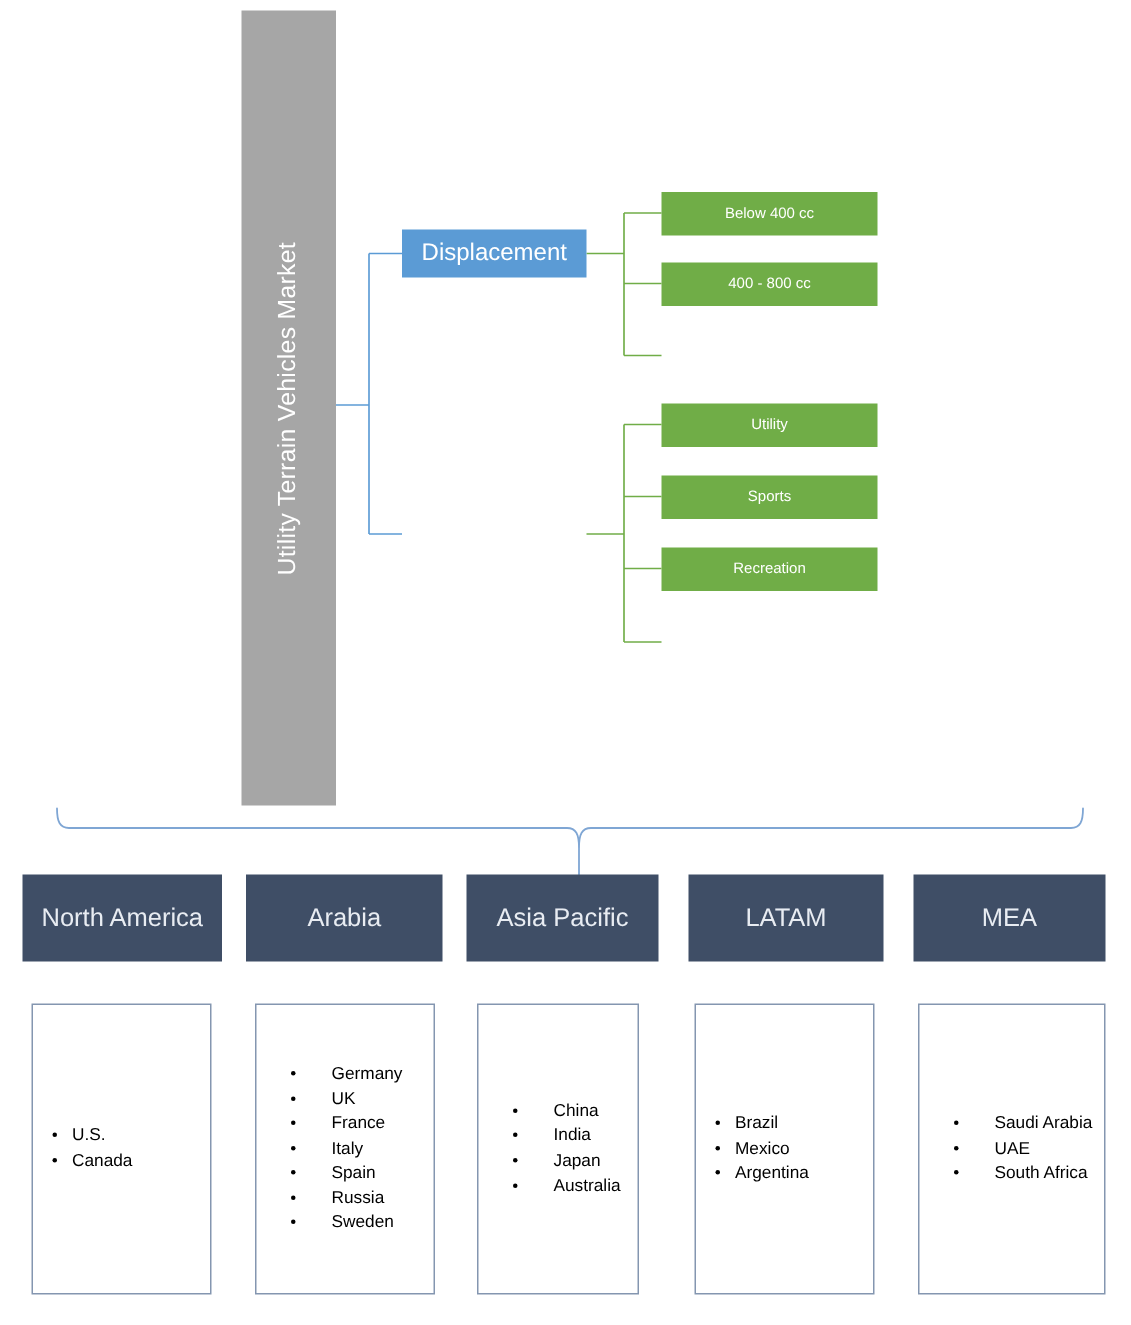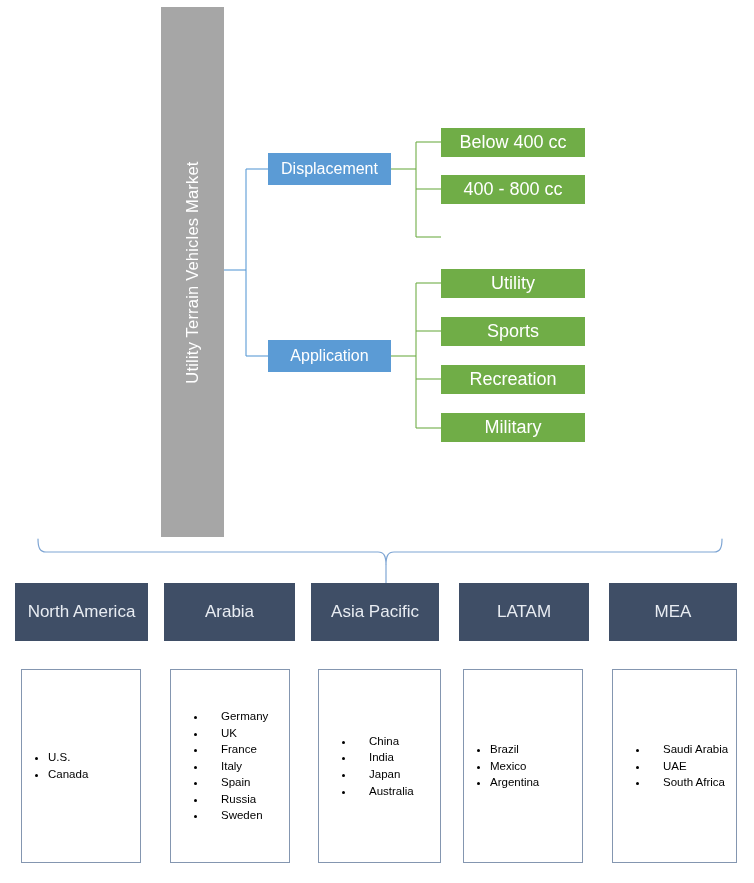--- a/index.html
+++ b/index.html
@@ -75,7 +75,7 @@
     height: 29px;
     background: #70AD47;
     color: #ffffff;
-    font-size: 18px;
+    font-size: 10px;
     display: flex;
     align-items: center;
     justify-content: center;

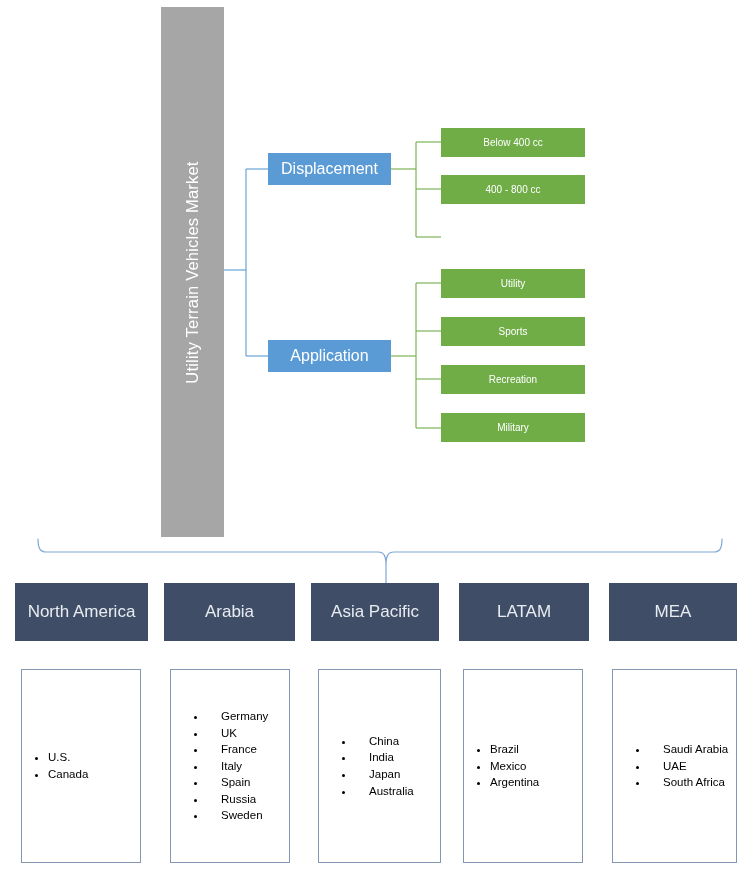--- a/index.html
+++ b/index.html
@@ -197,9 +197,6 @@
     <span>Displacement</span>
   </div>
 
-  <div class="seg-box" id="seg-application">
-    <span>Application</span>
-  </div>
 
   <div class="leaf-box" id="leaf-d0">
     <span>Below 400 cc</span>

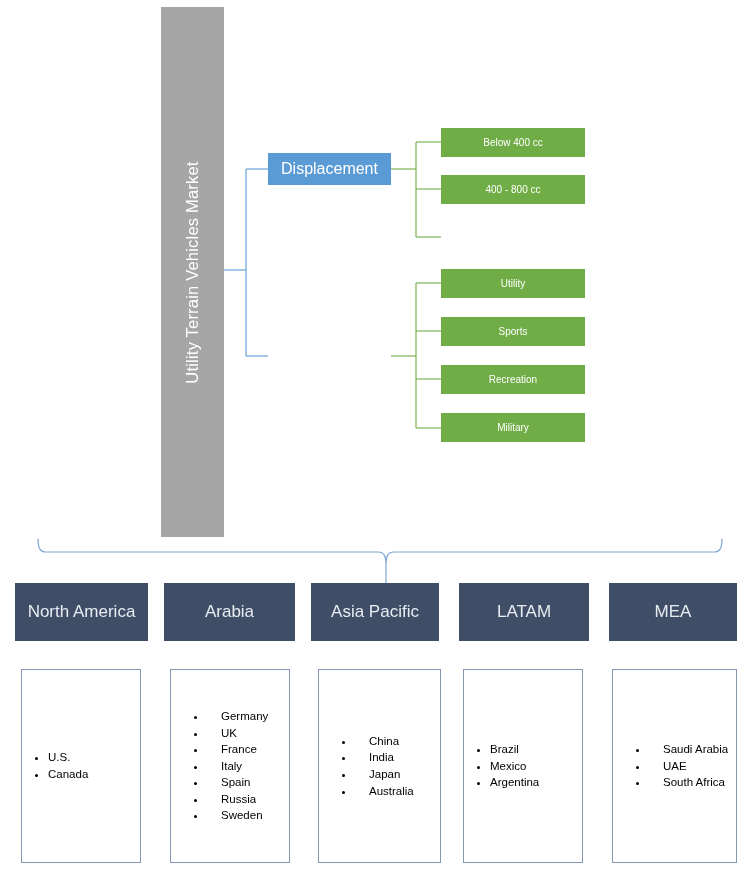--- a/index.html
+++ b/index.html
@@ -214,9 +214,6 @@
   <div class="leaf-box" id="leaf-a2">
     <span>Recreation</span>
   </div>
-  <div class="leaf-box" id="leaf-a3">
-    <span>Military</span>
-  </div>
 
   <div class="region-head" id="region-head-0">
     <span>North America</span>

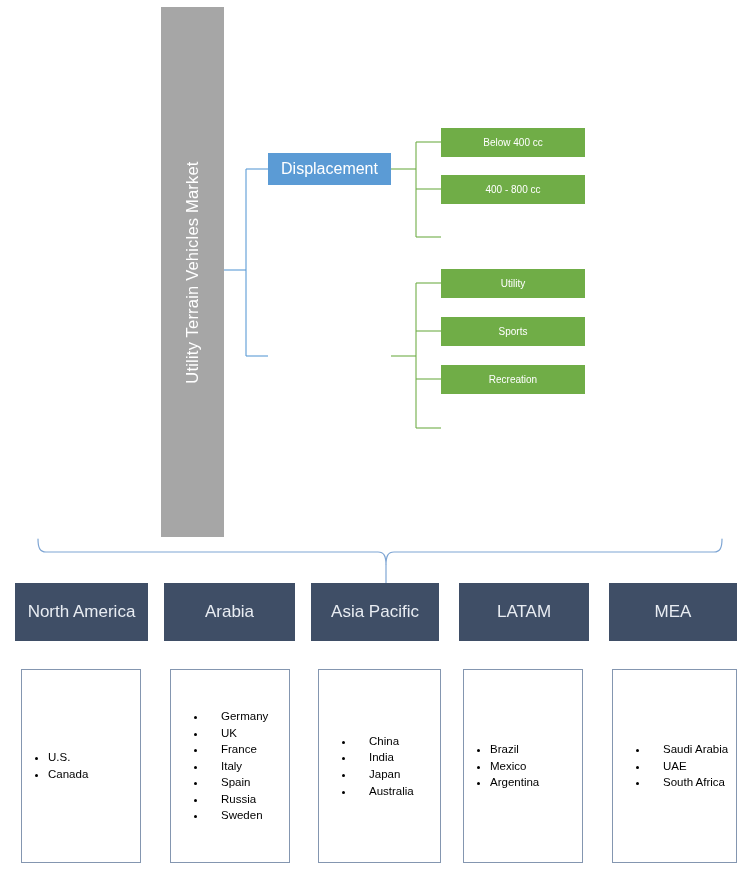--- a/index.html
+++ b/index.html
@@ -121,7 +121,7 @@
   }
   #region-list-0 { left: 21px;  width: 120px; }
   #region-list-1 { left: 170px; width: 120px; }
-  #region-list-2 { left: 318px; width: 123px; }
+  #region-list-2 { left: 318px; width: 108px; }
   #region-list-3 { left: 463px; width: 120px; }
   #region-list-4 { left: 612px; width: 125px; }
 

